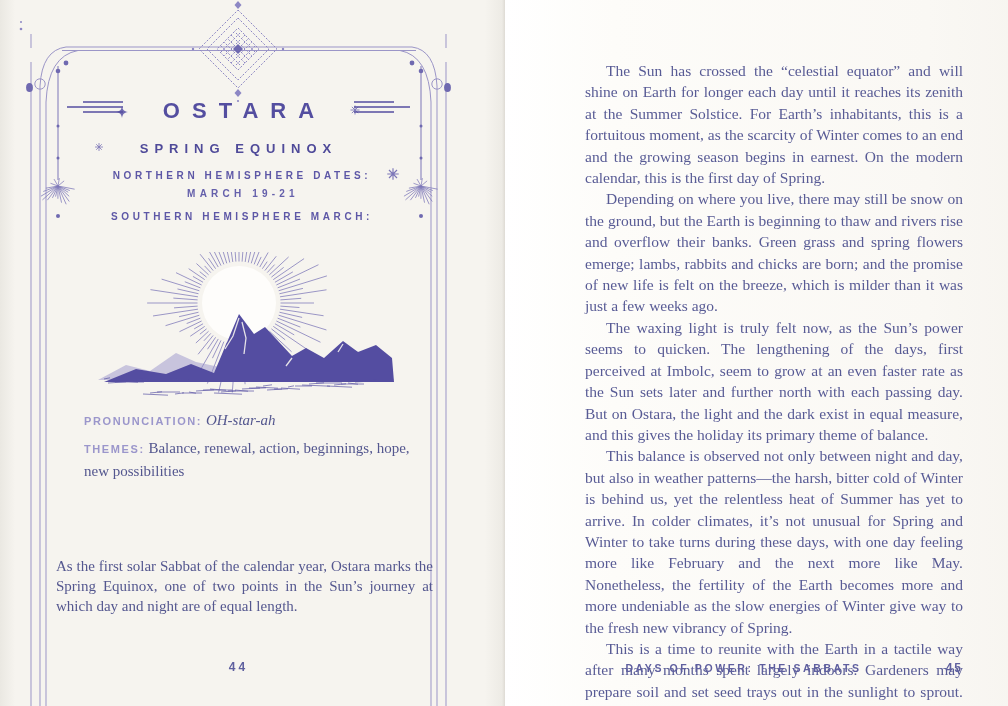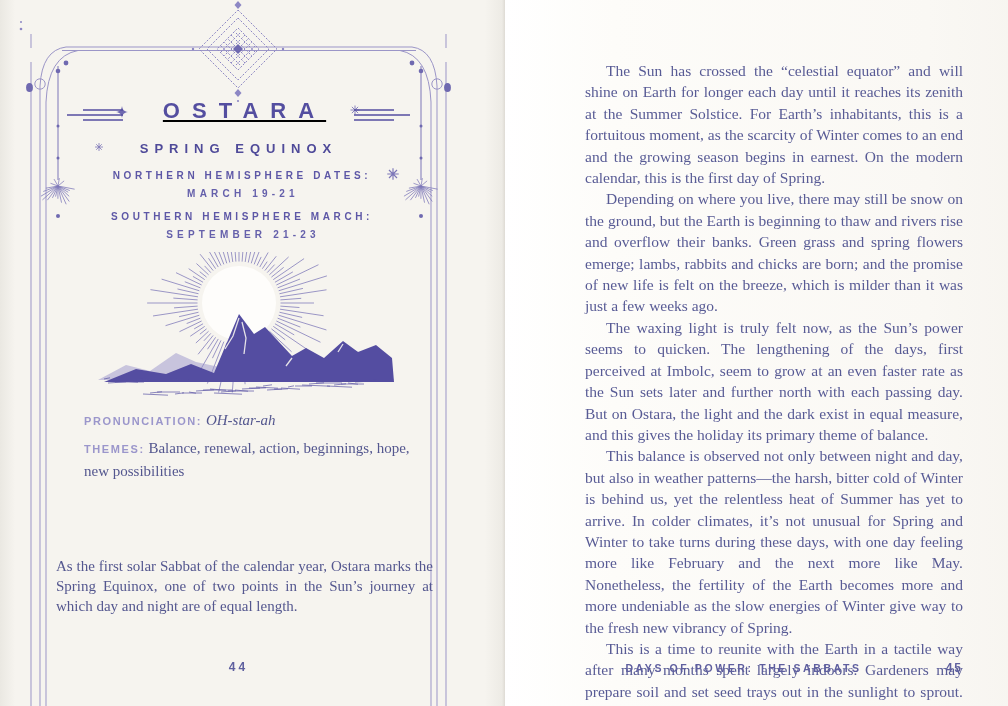--- a/index.html
+++ b/index.html
@@ -12,7 +12,7 @@
     background:linear-gradient(90deg,#ffffff 0,#fdfcf9 18%,#faf8f4 70%,#f4f2ed 98%,#eae8e2 100%);}
   svg.frame{position:absolute;left:0;top:0;}
   .title-row{position:absolute;left:0;top:98px;width:477px;display:flex;
-    justify-content:center;align-items:flex-end;gap:28px;text-decoration:underline;}
+    justify-content:center;align-items:flex-start;gap:28px;}
   h1.title{margin:0;font-family:"Liberation Sans",sans-serif;font-weight:700;
     font-size:22px;letter-spacing:12px;padding-left:12px;color:#544ea0;}
   h2.subtitle{position:absolute;left:0;top:141px;width:477px;margin:0;text-align:center;

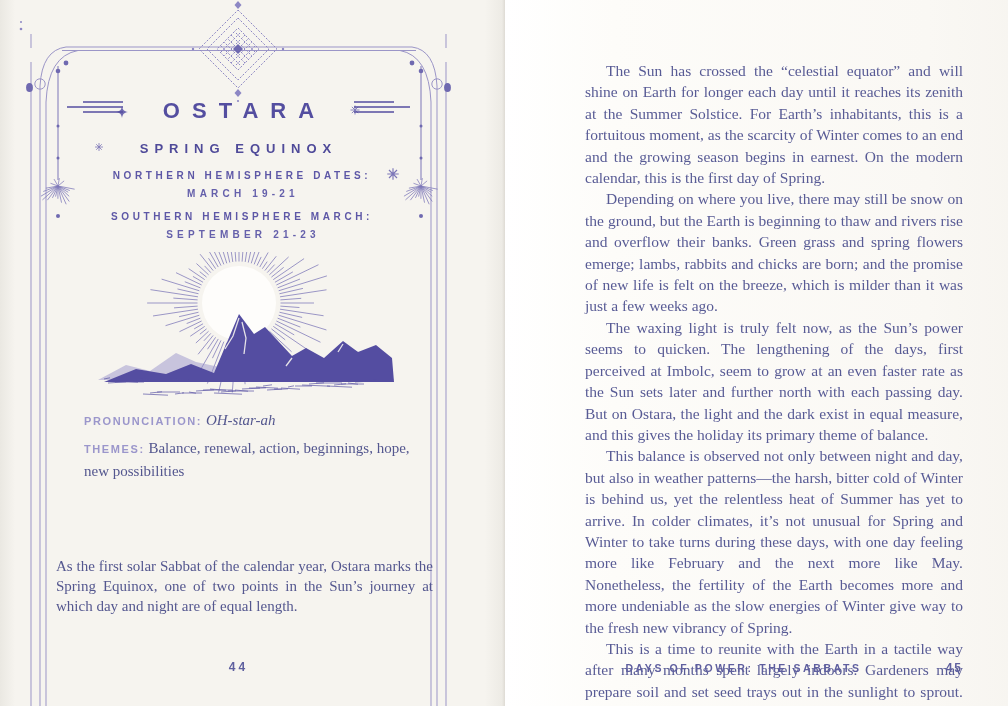--- a/index.html
+++ b/index.html
@@ -194,7 +194,6 @@
       <div class="date-label">NORTHERN HEMISPHERE DATES:</div>
       <div class="date-value">MARCH 19-21</div>
       <div class="date-label">SOUTHERN HEMISPHERE MARCH:</div>
-      <div class="date-value">SEPTEMBER 21-23</div>
     </div>
 
     <div class="illustration">

